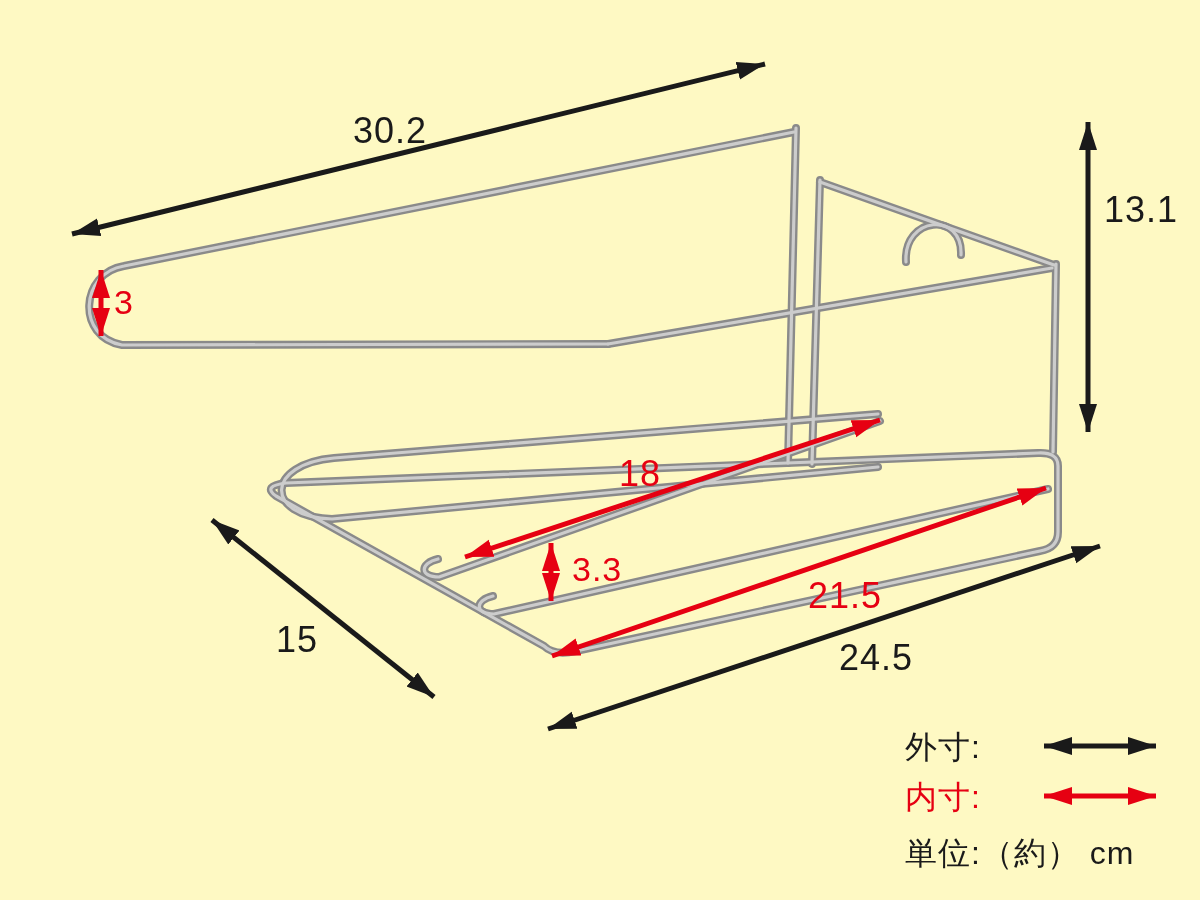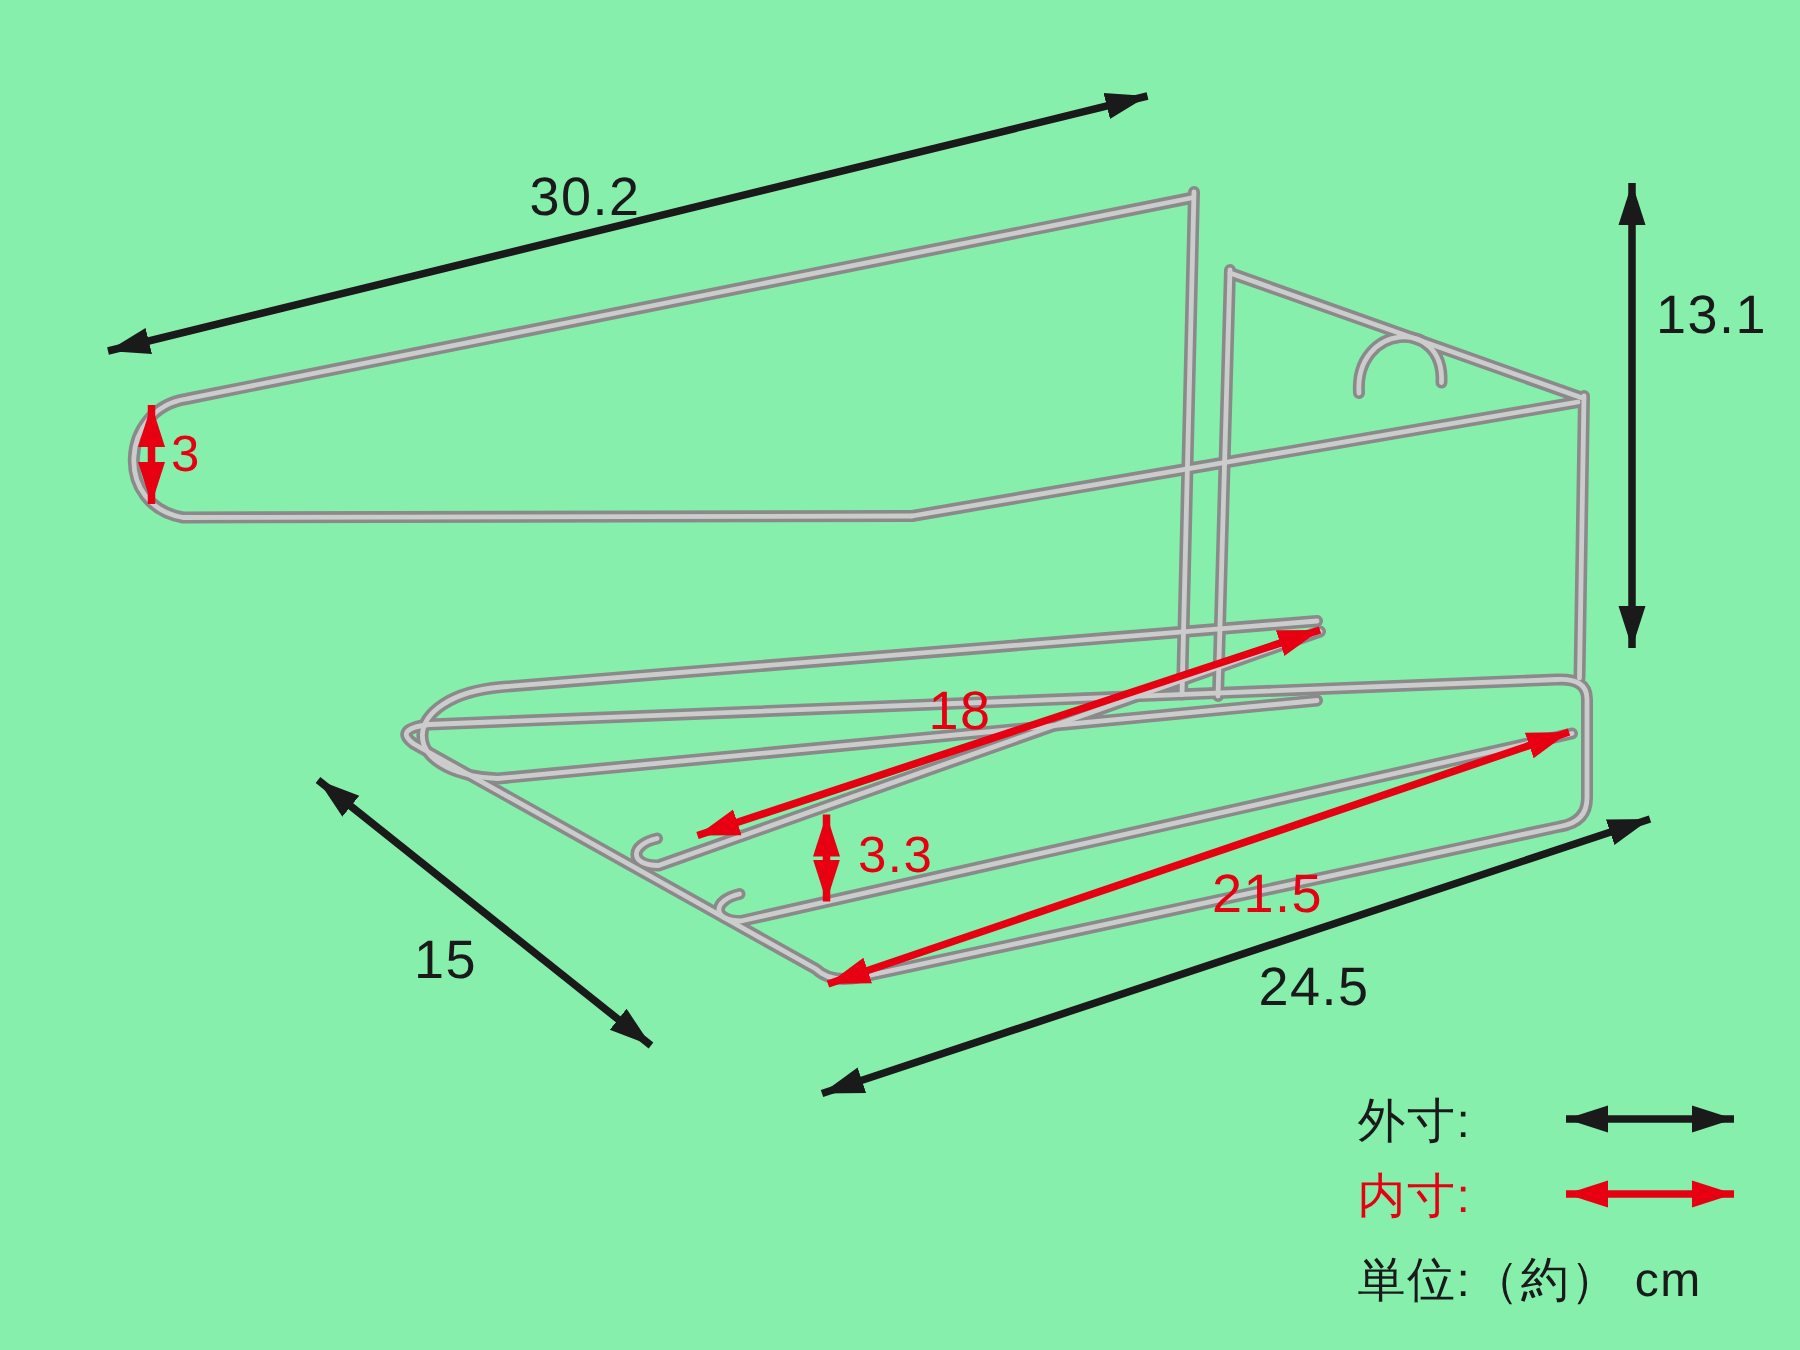--- a/index.html
+++ b/index.html
@@ -11,7 +11,7 @@
     position: relative;
     width: 1200px;
     height: 900px;
-    background: #86efac;
+    background: #fef9c3;
     overflow: hidden;
   }
   svg {

